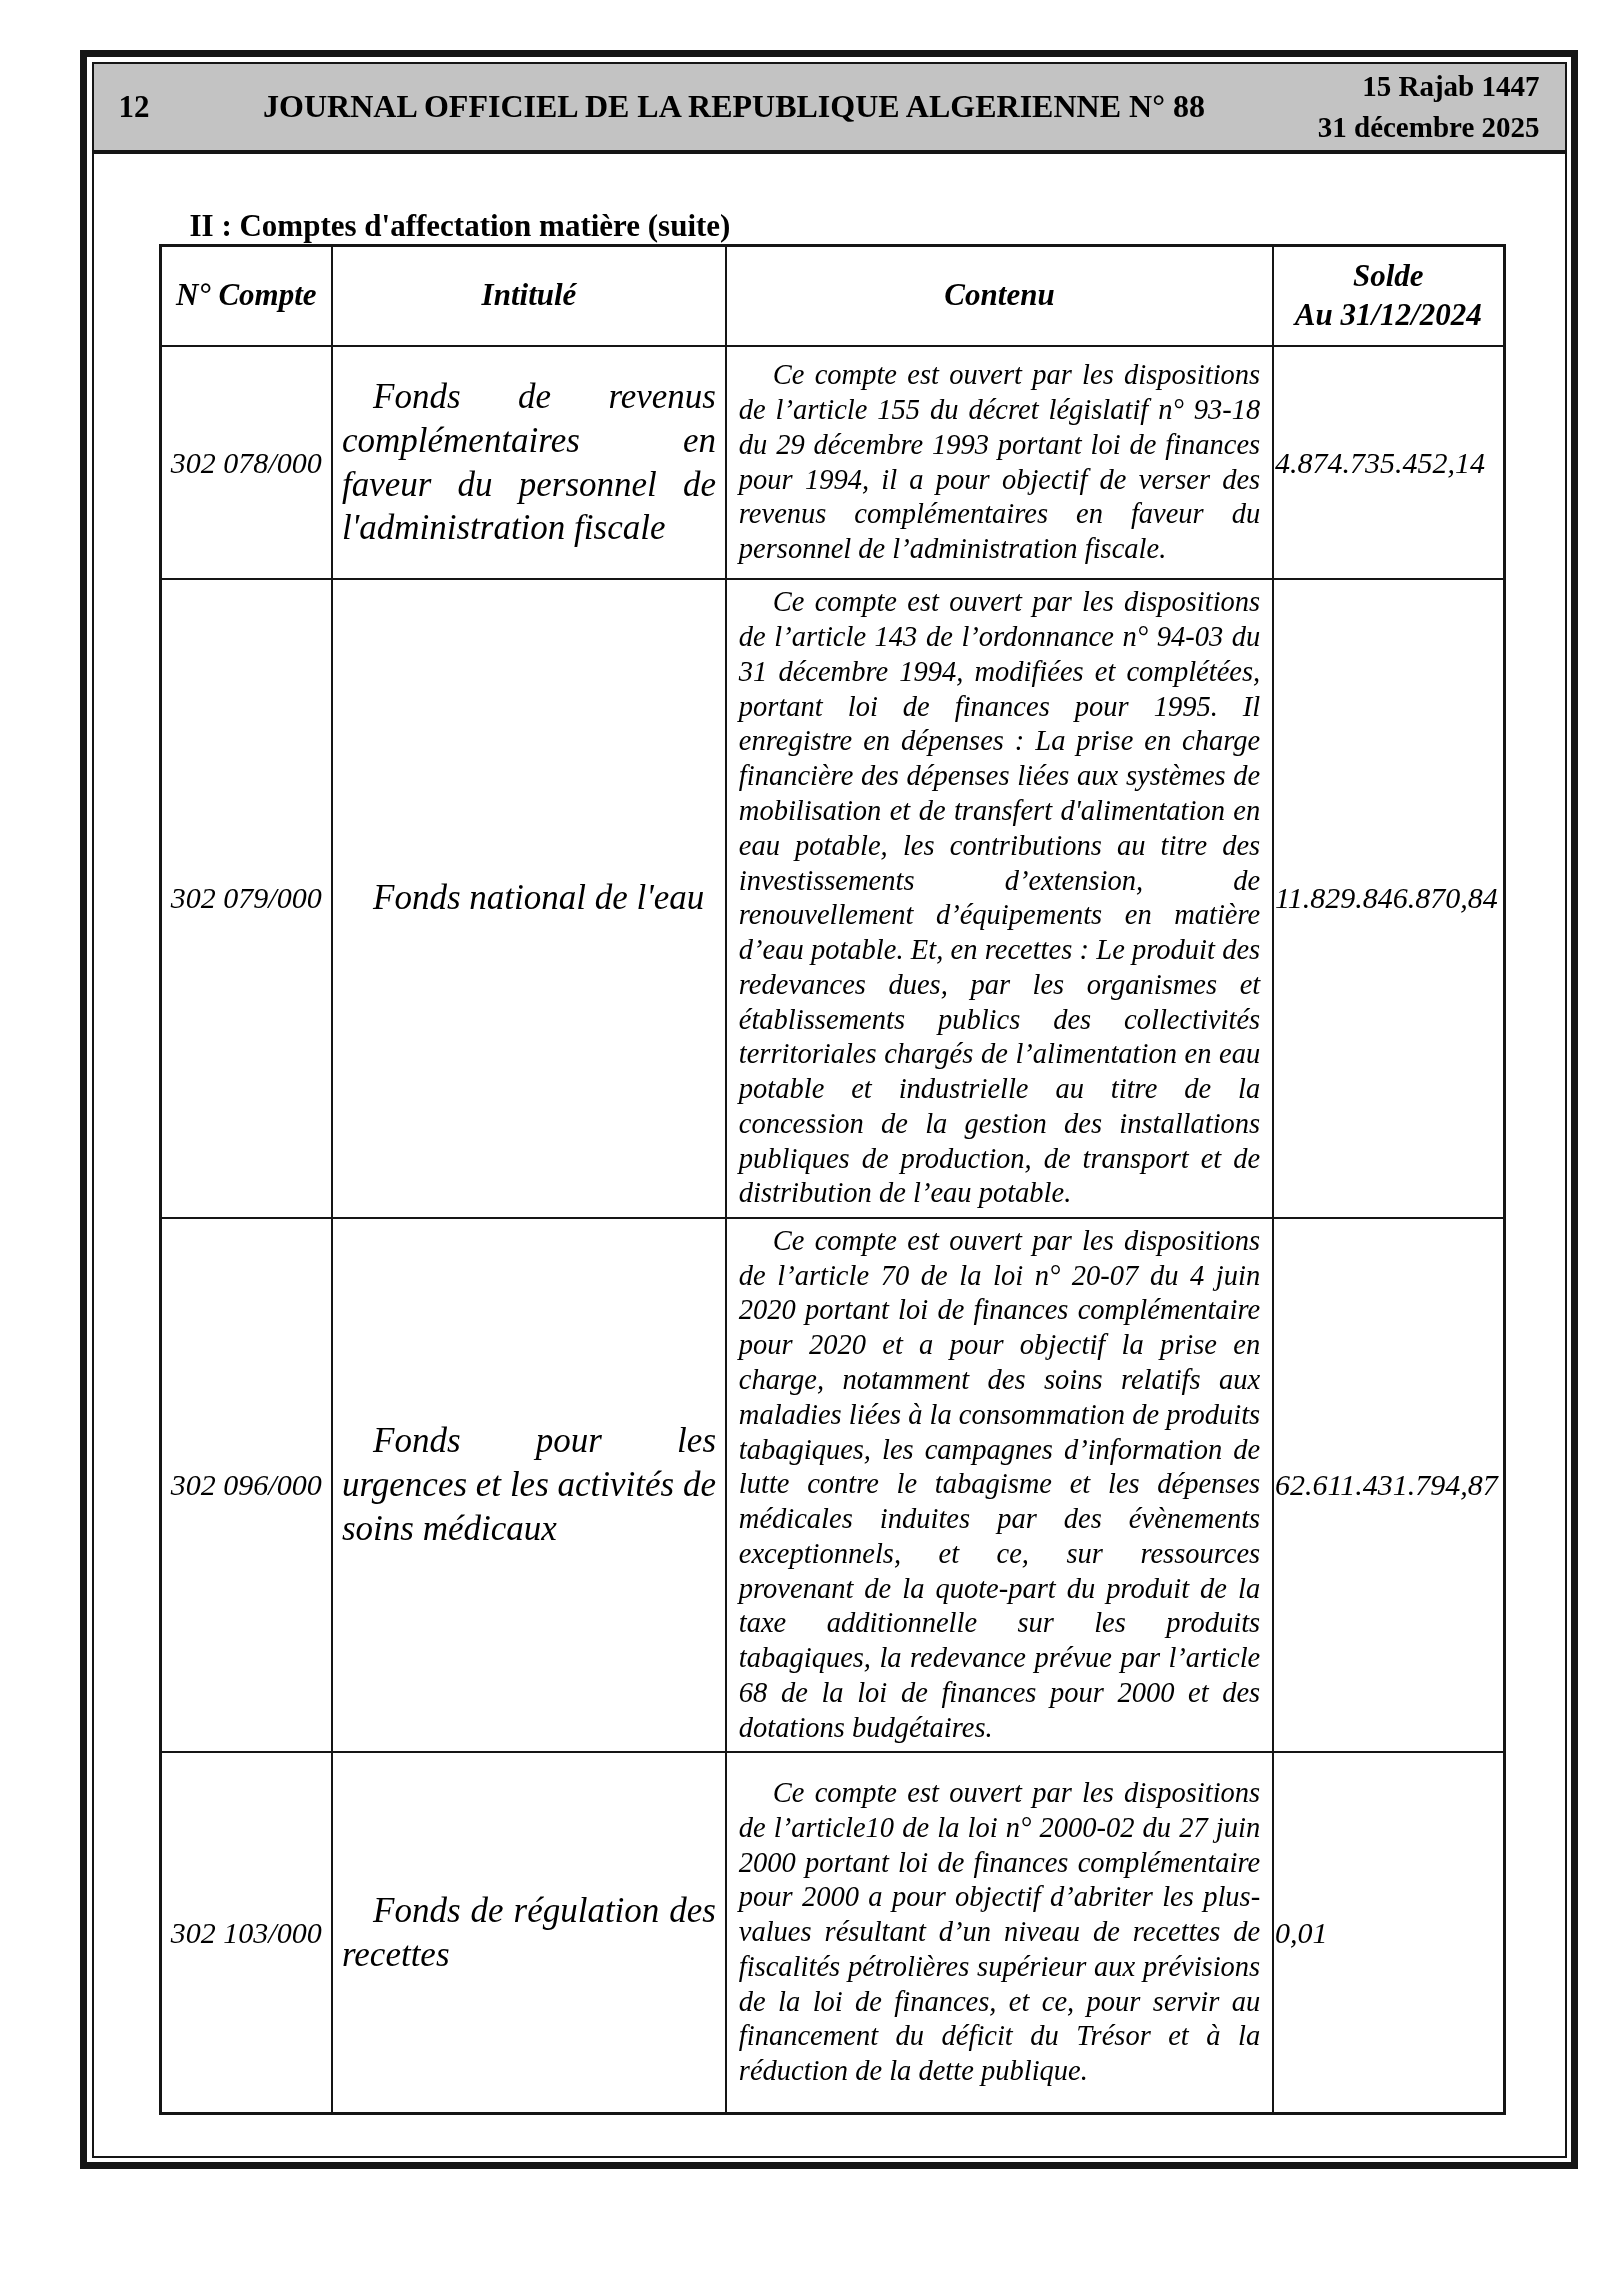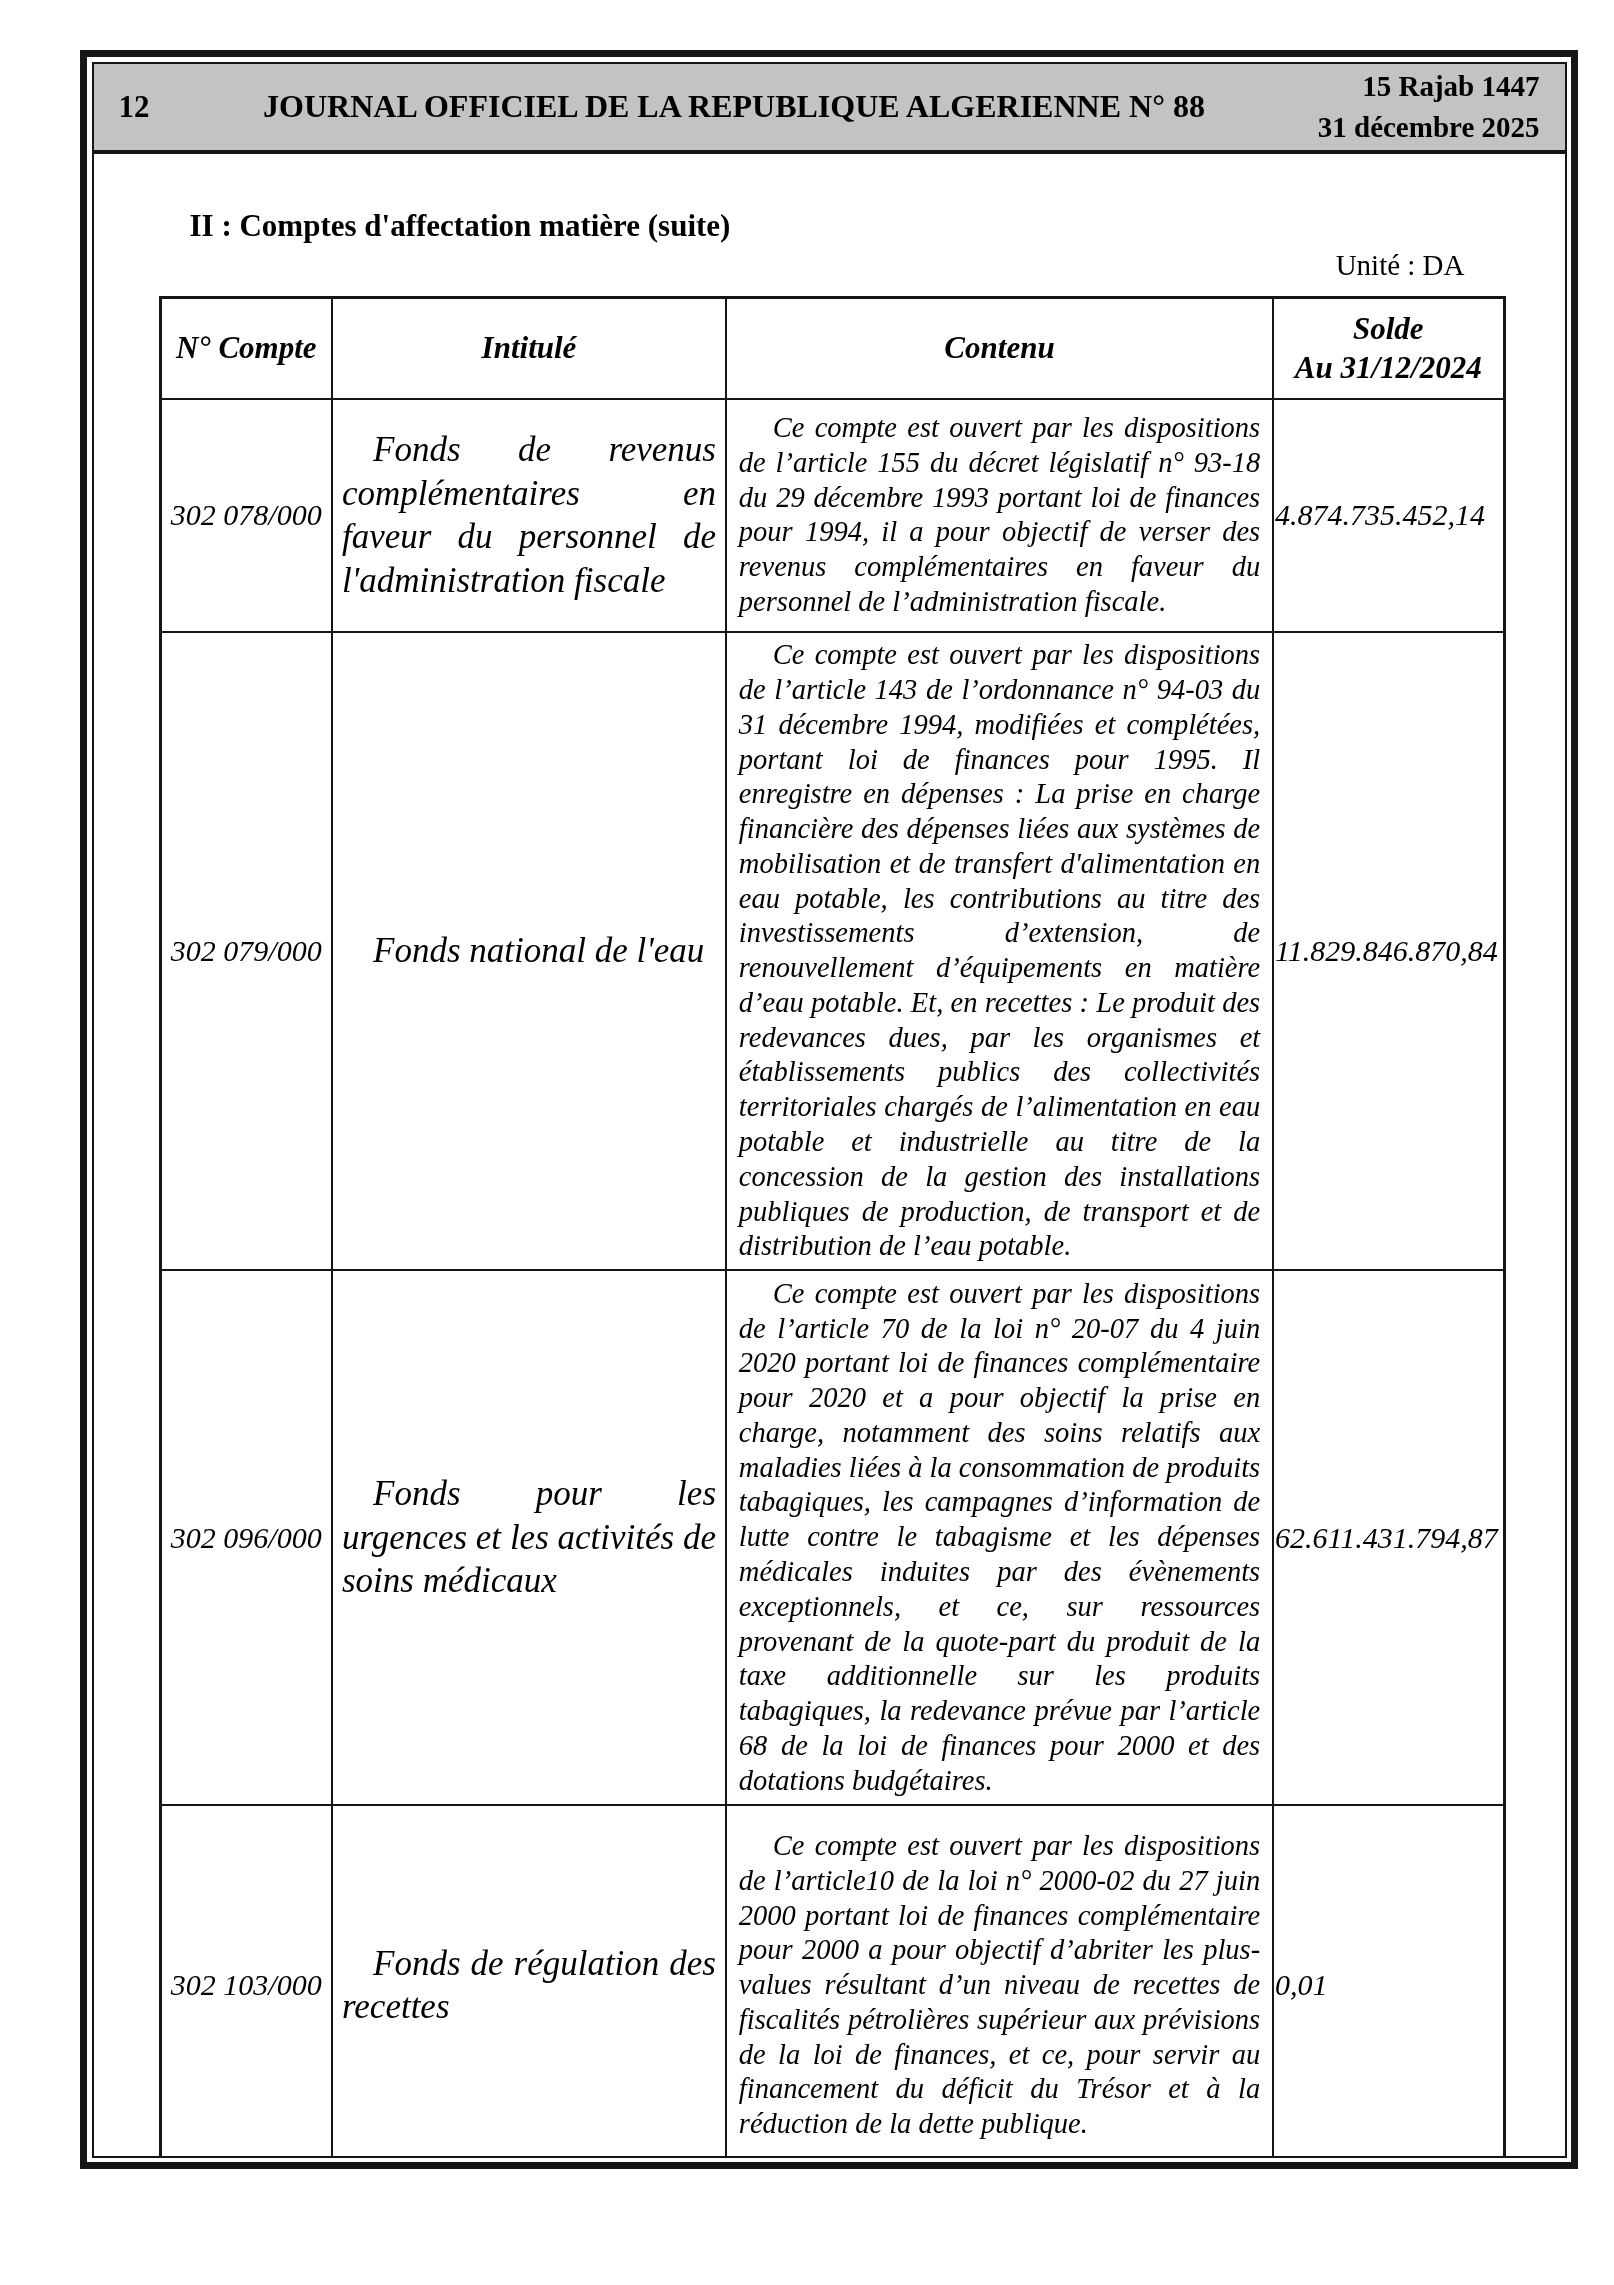--- a/index.html
+++ b/index.html
@@ -111,7 +111,6 @@
 
     <main>
       <div class="section-title">II : Comptes d'affectation matière (suite)</div>
-      <div class="unit">Unité : DA</div>
 
       <table class="accounts">
         <colgroup>

